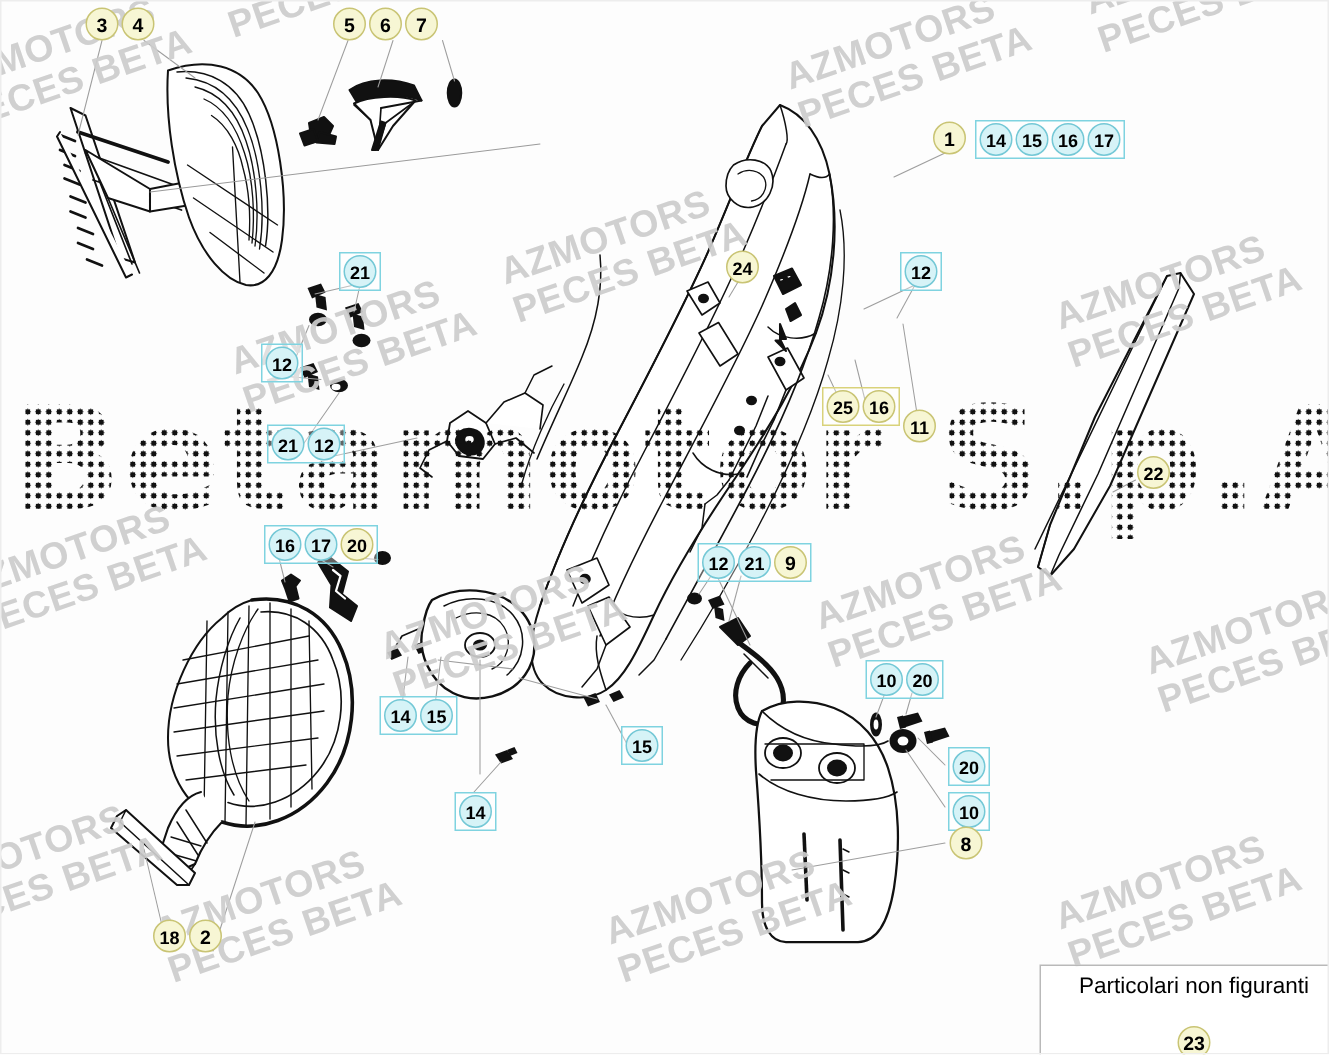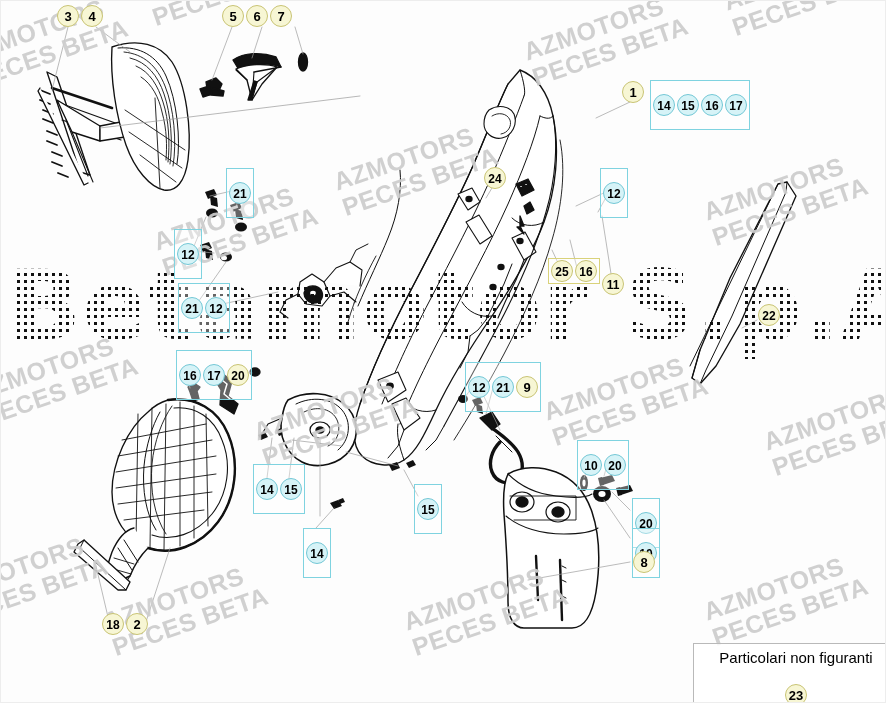--- a/index.html
+++ b/index.html
@@ -82,7 +82,7 @@
   .cgroup.boxed {
     border: 1px solid #7fd3e0;
     background: rgba(255,255,255,0.35);
-    padding: 12px 1px;
+    padding: 0 1px;
   }
   .cgroup.boxed-y {
     border: 1px solid #d9d27a;

